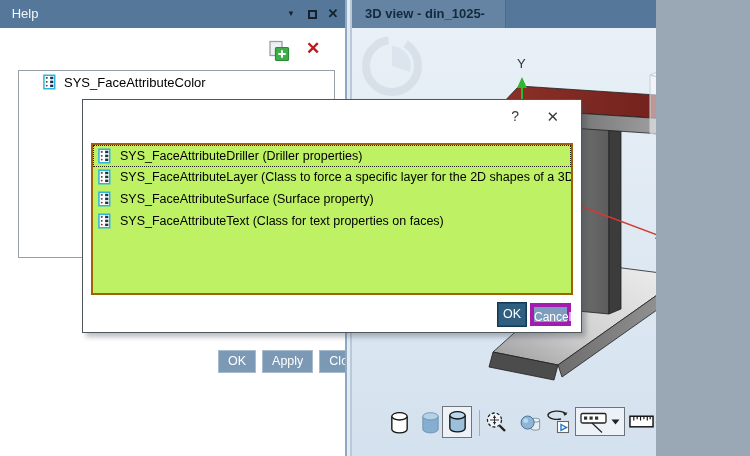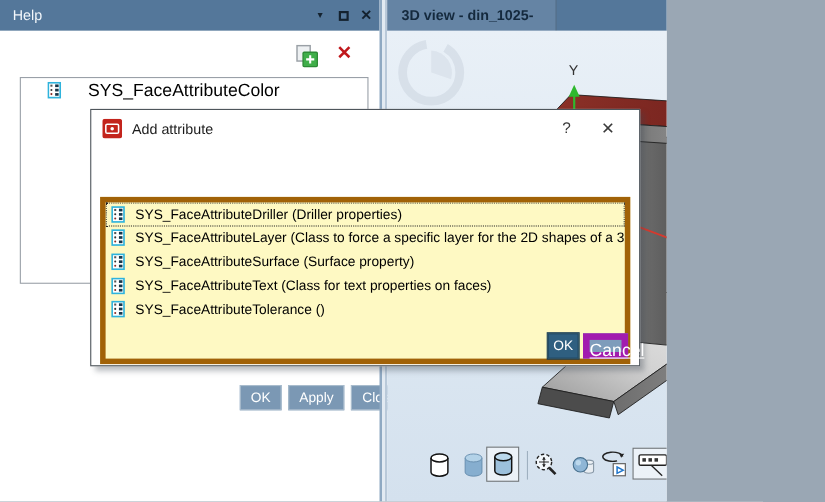--- a/index.html
+++ b/index.html
@@ -4,7 +4,7 @@
 <style>
   html,body{margin:0;padding:0;background:#9aa7b4;}
   *{box-sizing:border-box;font-family:"Liberation Sans",sans-serif;}
-  .app{position:relative;width:606px;height:456px;overflow:hidden;background:#fff;}
+  .app{position:relative;width:656px;height:456px;overflow:hidden;background:#fff;}
   .abs{position:absolute;}
   
   .tabbar{background:#54779a;height:28px;}

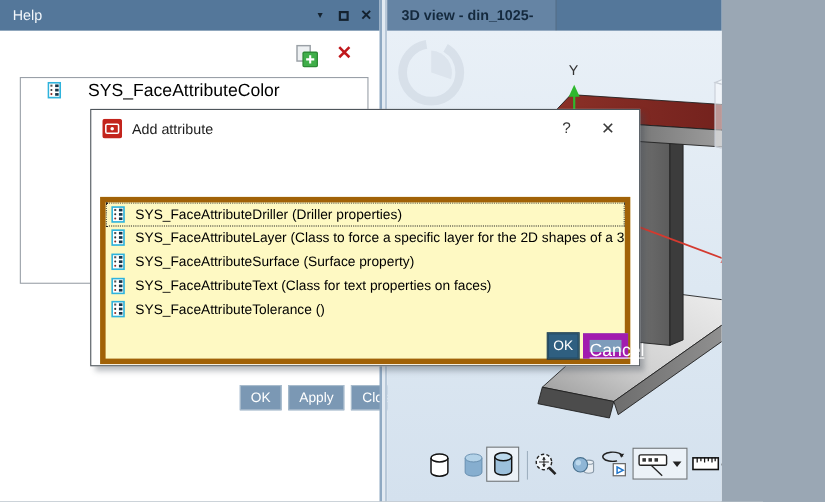--- a/index.html
+++ b/index.html
@@ -14,7 +14,7 @@
   .maxbox{display:inline-block;width:9px;height:9px;border:2px solid #14222f;vertical-align:middle;}
   
   .listbox{background:#fff;border:1px solid #9aa0a8;}
-  .list-item-l{display:flex;align-items:flex-start;gap:22px;padding:3px 2px 2px 24px;font-size:16px;color:#000;}
+  .list-item-l{display:flex;align-items:flex-end;gap:6px;padding:3px 2px 2px 24px;font-size:13px;color:#000;}
   .btn-steel{background:#7b98b4;border:1px solid #a9bccd;color:#fff;font-size:12.5px;padding:3px 9px 4px 9px;text-align:center;}
   .btnrow{display:flex;gap:6px;}
   

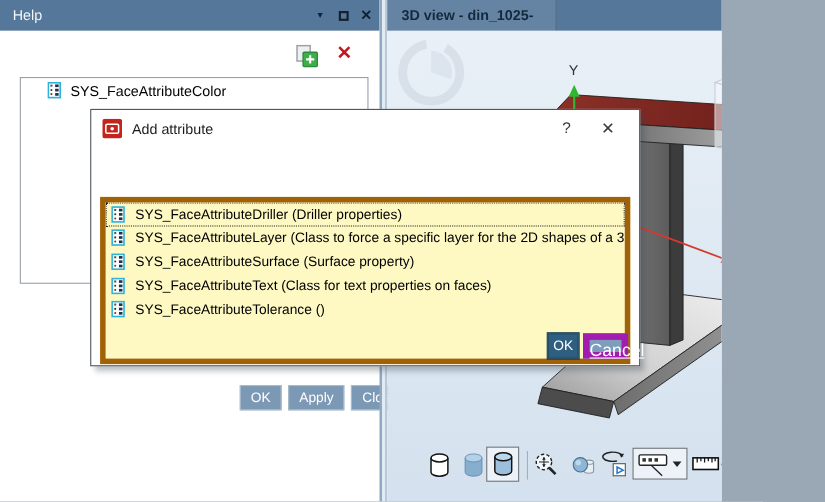--- a/index.html
+++ b/index.html
@@ -234,14 +234,6 @@
   </div>
 
   <div class="abs dialog" style="left:82px;top:99px;width:500px;height:234px;">
-    <div class="dlg-title">
-      <svg width="18" height="18" viewBox="0 0 18 18">
-        <rect width="18" height="18" rx="2.5" fill="#c3241c"></rect>
-        <rect x="3.2" y="5" width="11.6" height="8.2" rx="1.2" fill="none" stroke="#fff" stroke-width="1.4"></rect>
-        <circle cx="9" cy="9.1" r="1.6" fill="#fff"></circle>
-      </svg>
-      <span class="dlg-title-text">Add attribute</span>
-    </div>
     <div class="dlg-glyph" style="right:62px;">?</div>
     <div class="dlg-glyph" style="right:22px;font-size:15px;">✕</div>
 

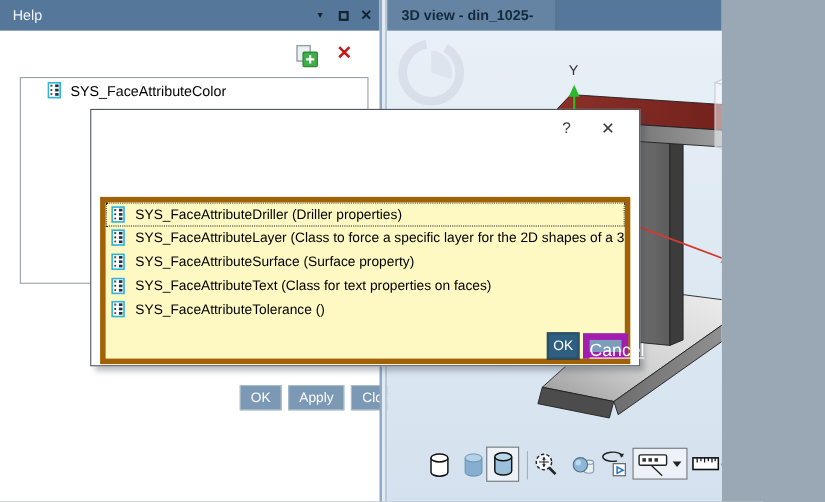--- a/index.html
+++ b/index.html
@@ -22,7 +22,7 @@
   .dlg-title{display:flex;align-items:center;gap:9px;padding:8px 10px 6px 10px;}
   .dlg-title-text{font-size:13px;color:#1b1b1b;}
   .dlg-glyph{position:absolute;top:8px;font-size:14px;color:#3a3a3a;cursor:default;}
-  .dlg-list{position:absolute;left:8px;top:43px;width:482px;height:152px;border:5px solid #a16207;background:#fef9c3;overflow:hidden;margin-top:36px;}
+  .dlg-list{position:absolute;left:8px;top:43px;width:482px;height:152px;border:2px solid #a16207;background:#bef264;overflow:hidden;}
   .dlg-row{display:flex;align-items:center;gap:7px;height:21.6px;padding:0 3px 0 4px;font-size:12.5px;color:#000;white-space:nowrap;border:1px dotted transparent;}
   .dlg-row.selected{border:1px dotted #222;}
   .btn-ok{position:absolute;background:#2f5f80;border:1px solid #224b66;outline:1px solid #133851;color:#fff;font-size:12.5px;text-align:center;}

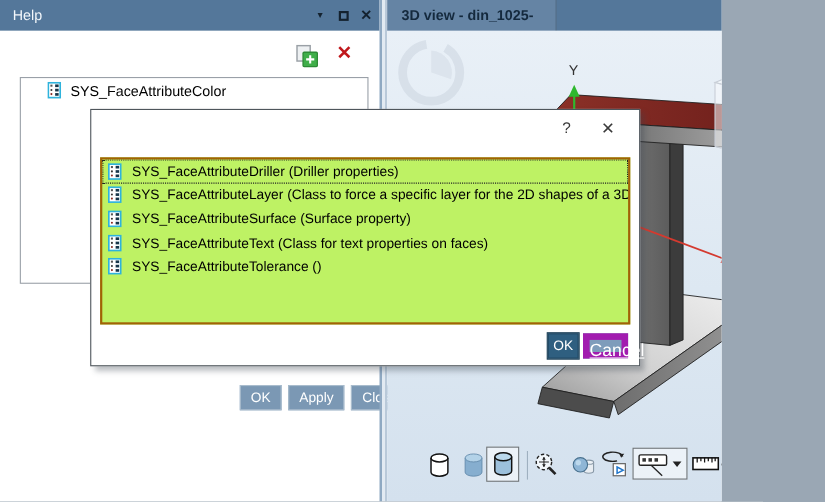--- a/index.html
+++ b/index.html
@@ -286,18 +286,6 @@
           </svg>
         <span>SYS_FaceAttributeText (Class for text properties on faces)</span>
       </div>
-      <div class="dlg-row">
-        <svg class="tico" viewBox="0 0 16 16">
-            <rect x="1" y="0.8" width="11.5" height="14.4" fill="#fff" stroke="#2fb3dc" stroke-width="1.6"></rect>
-            <rect x="3" y="2.6" width="2" height="2" fill="#555"></rect>
-            <rect x="7.6" y="2.4" width="3.4" height="2.6" fill="#17364a"></rect>
-            <circle cx="4" cy="7.8" r="1" fill="#333"></circle>
-            <rect x="7.6" y="6.6" width="3.4" height="2.6" fill="#17364a"></rect>
-            <circle cx="4" cy="11.8" r="1" fill="#8a2b24"></circle>
-            <rect x="7.6" y="10.8" width="3.4" height="2.6" fill="#17364a"></rect>
-          </svg>
-        <span>SYS_FaceAttributeTolerance ()</span>
-      </div>
     </div>
 
     <div class="btn-ok" style="left:415px;top:203px;width:28px;height:23px;line-height:21px;">OK</div>

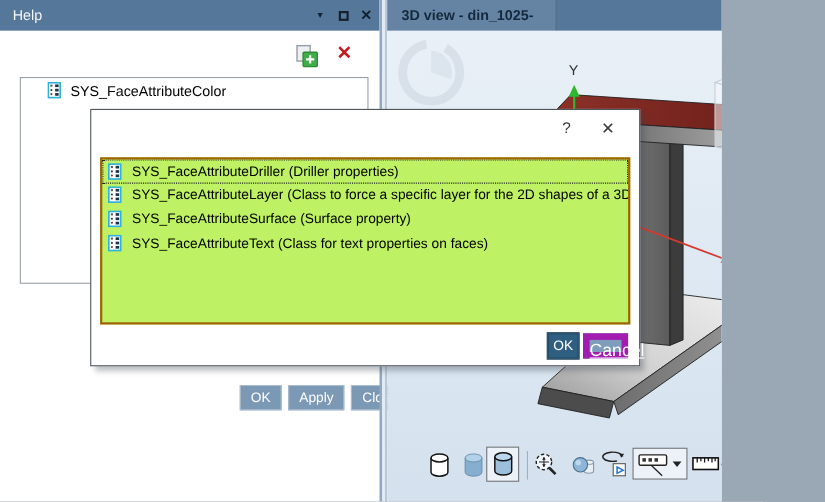--- a/index.html
+++ b/index.html
@@ -26,7 +26,7 @@
   .dlg-row{display:flex;align-items:center;gap:7px;height:21.6px;padding:0 3px 0 4px;font-size:12.5px;color:#000;white-space:nowrap;border:1px dotted transparent;}
   .dlg-row.selected{border:1px dotted #222;}
   .btn-ok{position:absolute;background:#2f5f80;border:1px solid #224b66;outline:1px solid #133851;color:#fff;font-size:12.5px;text-align:center;}
-  .btn-cancel{position:absolute;background:#7e9cbb;border:6px solid #a21caf;color:#fff;font-size:16px;text-align:center;text-decoration:underline;}
+  .btn-cancel{position:absolute;background:#7e9cbb;border:4px solid #a21caf;color:#fff;font-size:12px;text-align:center;}
   
   .viewport{background:linear-gradient(180deg,#e9f0f7 0%,#dde8f2 55%,#d4e1ee 100%);overflow:hidden;}
   .splitter{background:linear-gradient(90deg,#8fa9c2 0,#8fa9c2 2px,#e2eaf2 2px,#e2eaf2 5px,#b9c9d9 5px,#b9c9d9 7px);}

